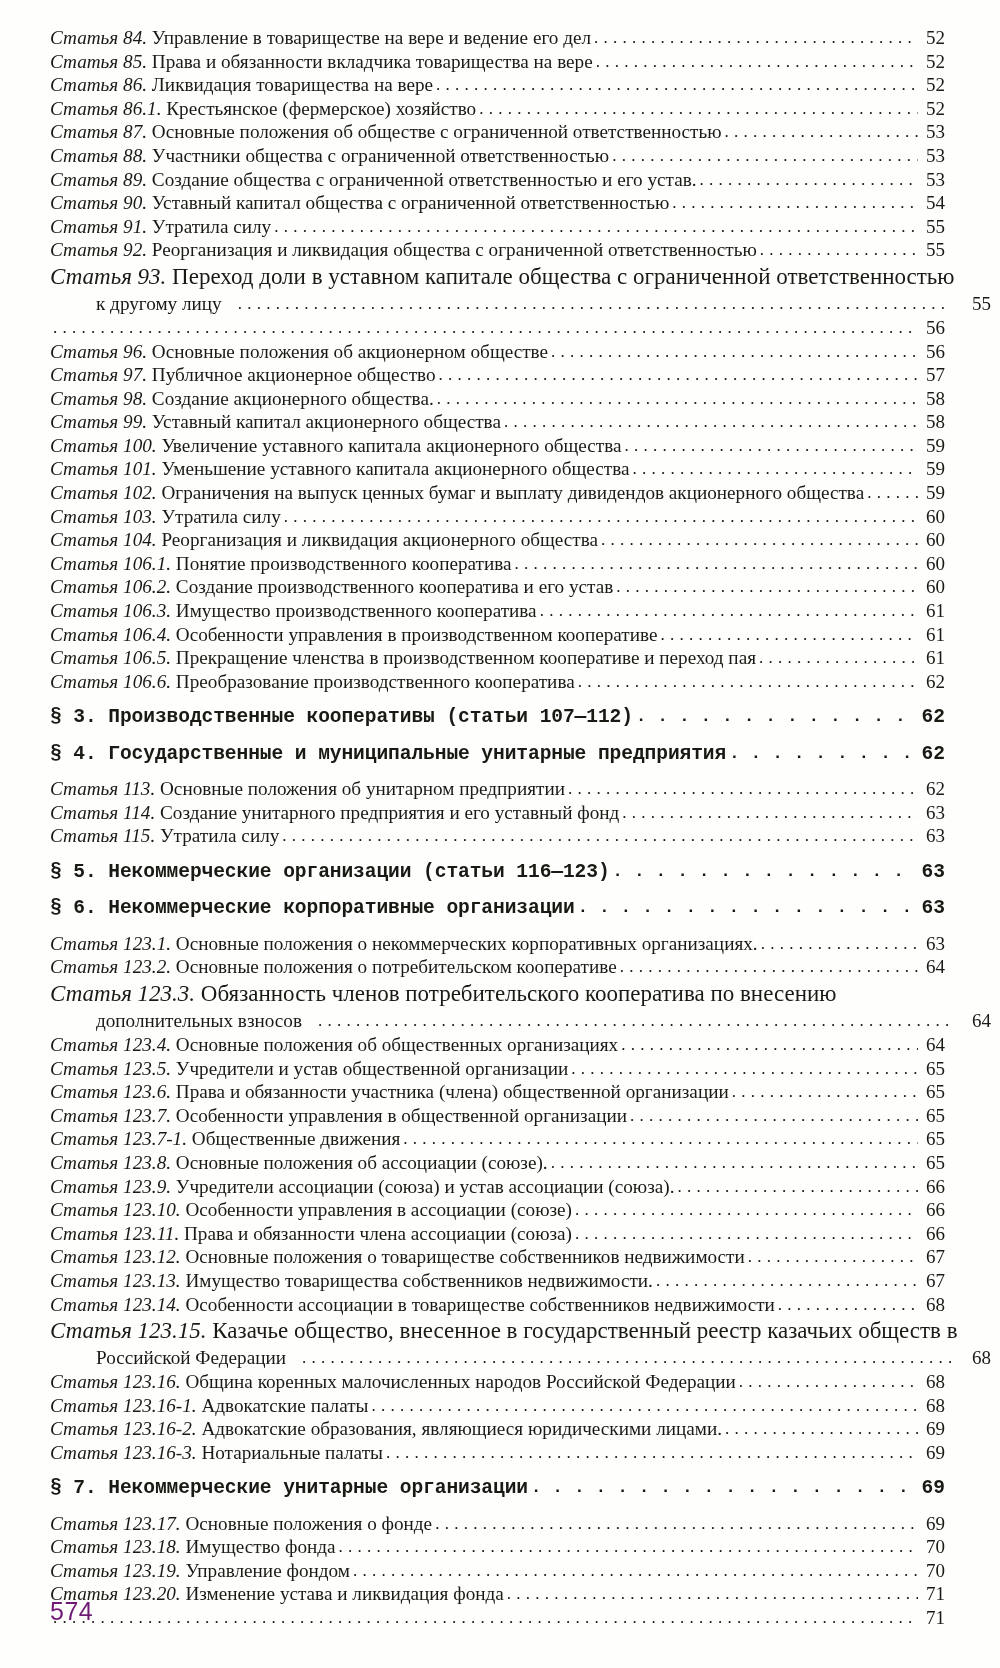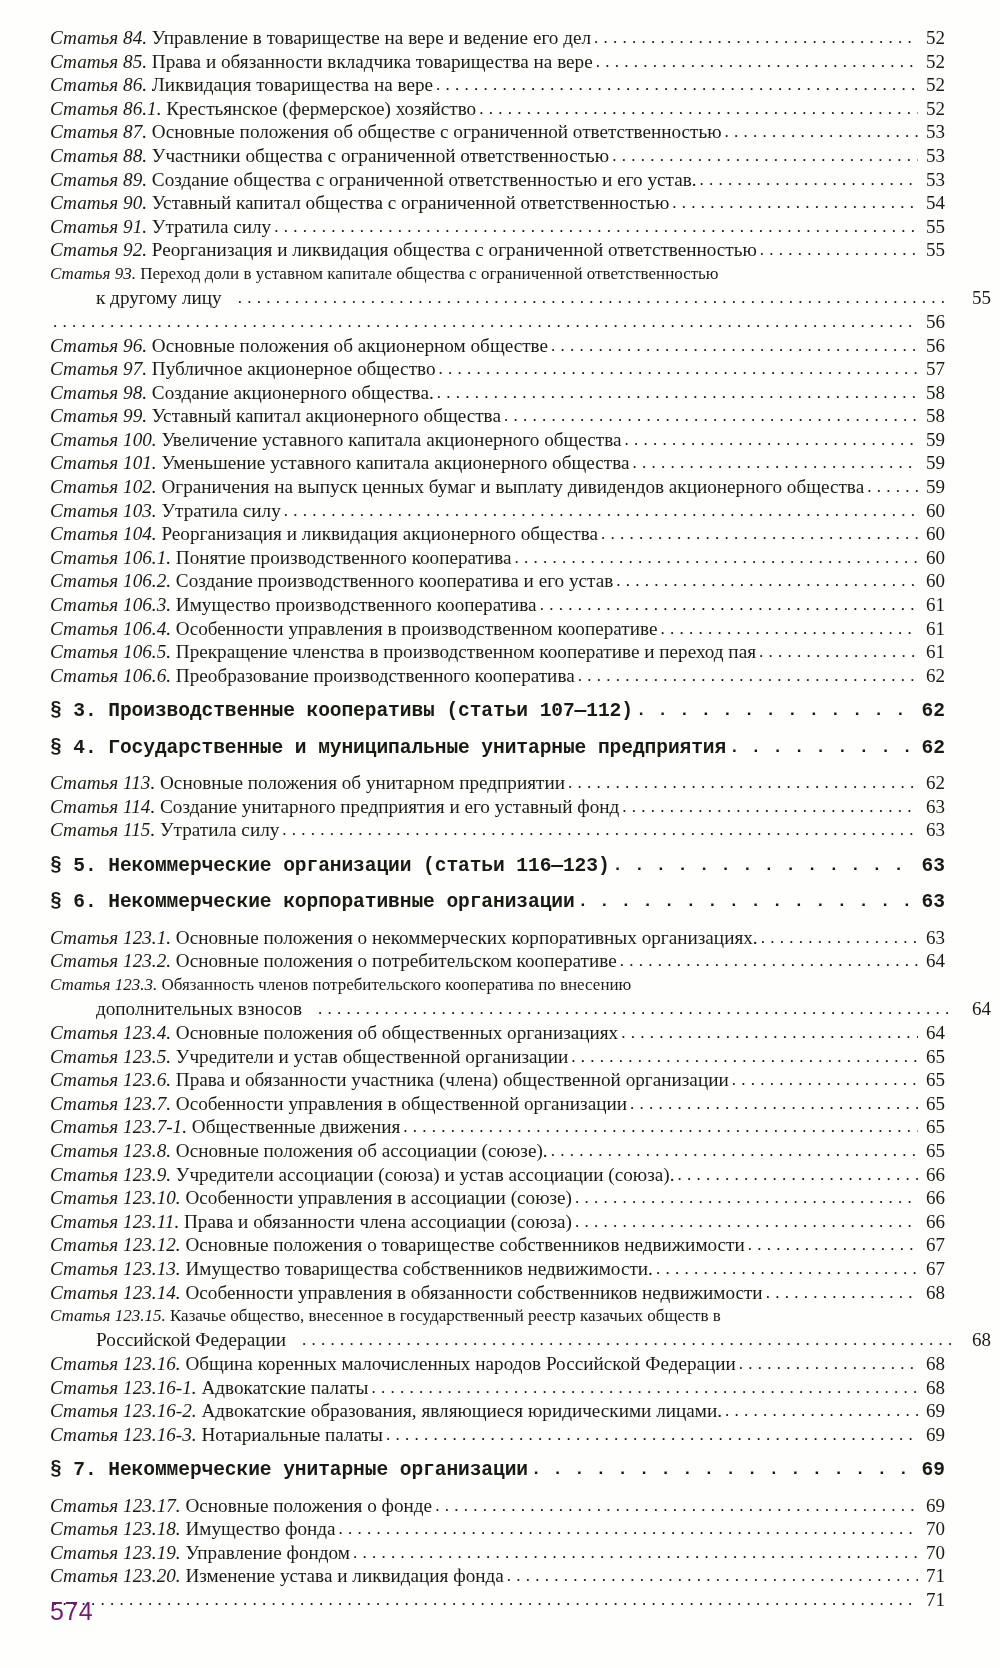--- a/index.html
+++ b/index.html
@@ -87,7 +87,7 @@
 
   
   .article.wrap .firstline {
-    font-size: 17px;
+    font-size: 23px;
     white-space: nowrap;
     margin-bottom: 4.4px;
   }

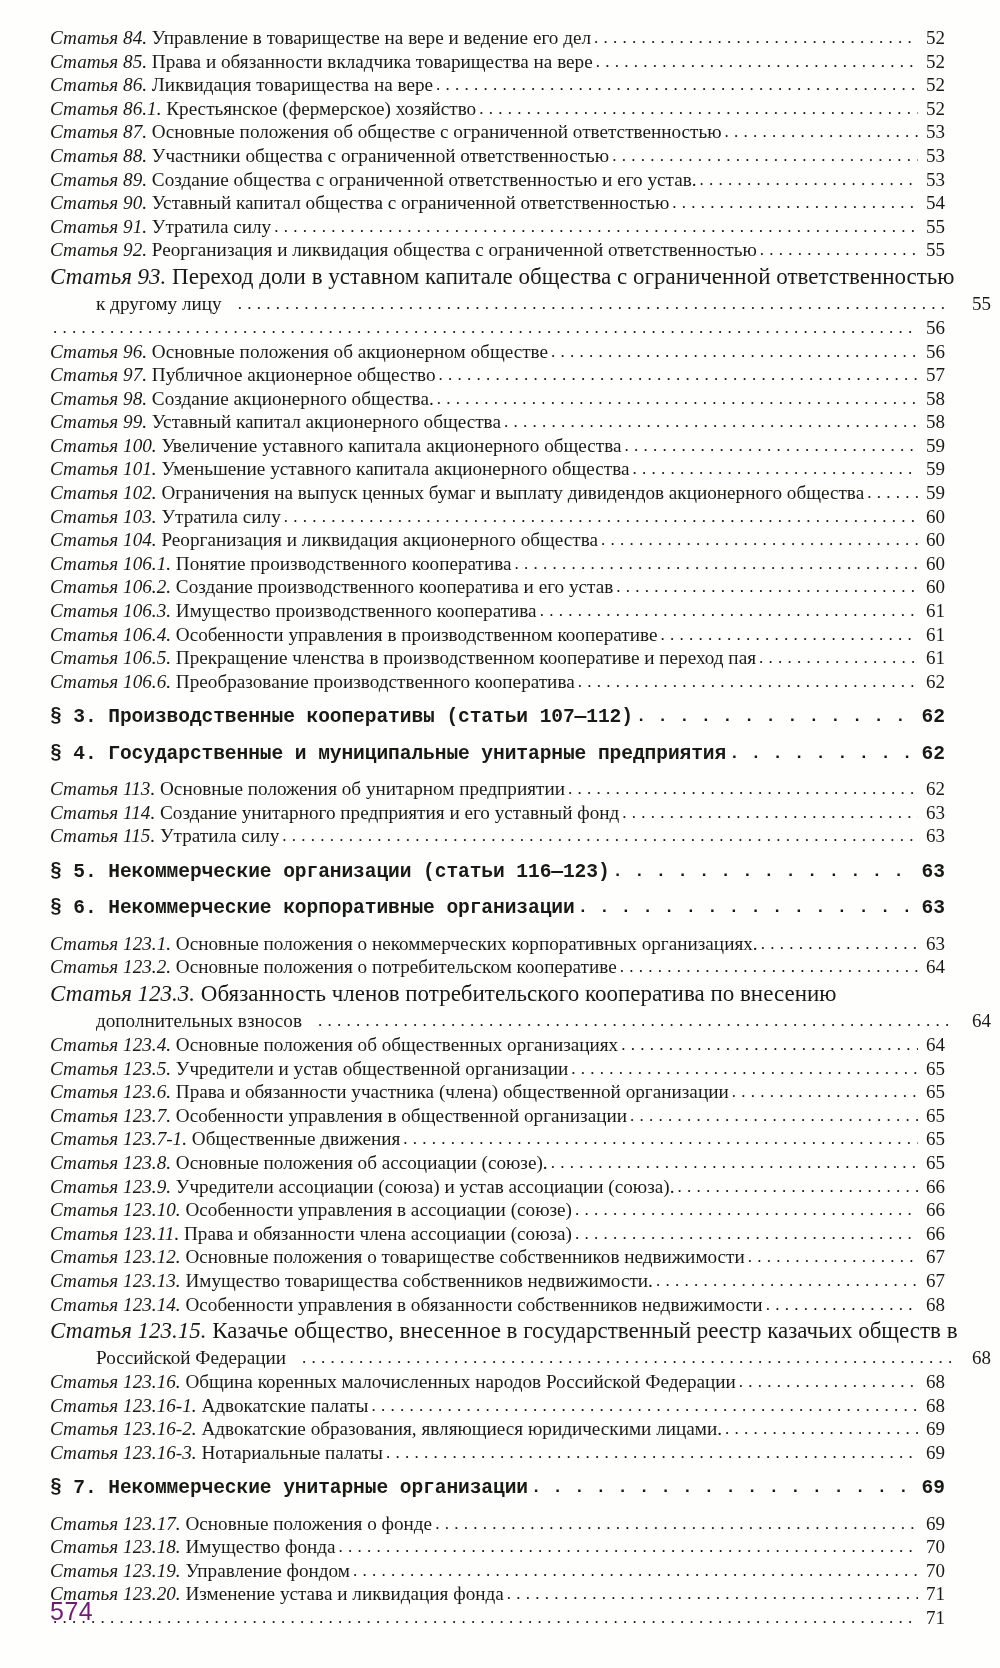--- a/index.html
+++ b/index.html
@@ -372,7 +372,7 @@
         <span class="pg">67</span>
       </div>
       <div class="entry article">
-        <span class="txt"><span class="label">Статья 123.14.</span> <span class="title">Особенности управления в обязанности собственников недвижимости</span></span>
+        <span class="txt"><span class="label">Статья 123.14.</span> <span class="title">Особенности ассоциации в товариществе собственников недвижимости</span></span>
         <span class="leader"></span>
         <span class="pg">68</span>
       </div>

